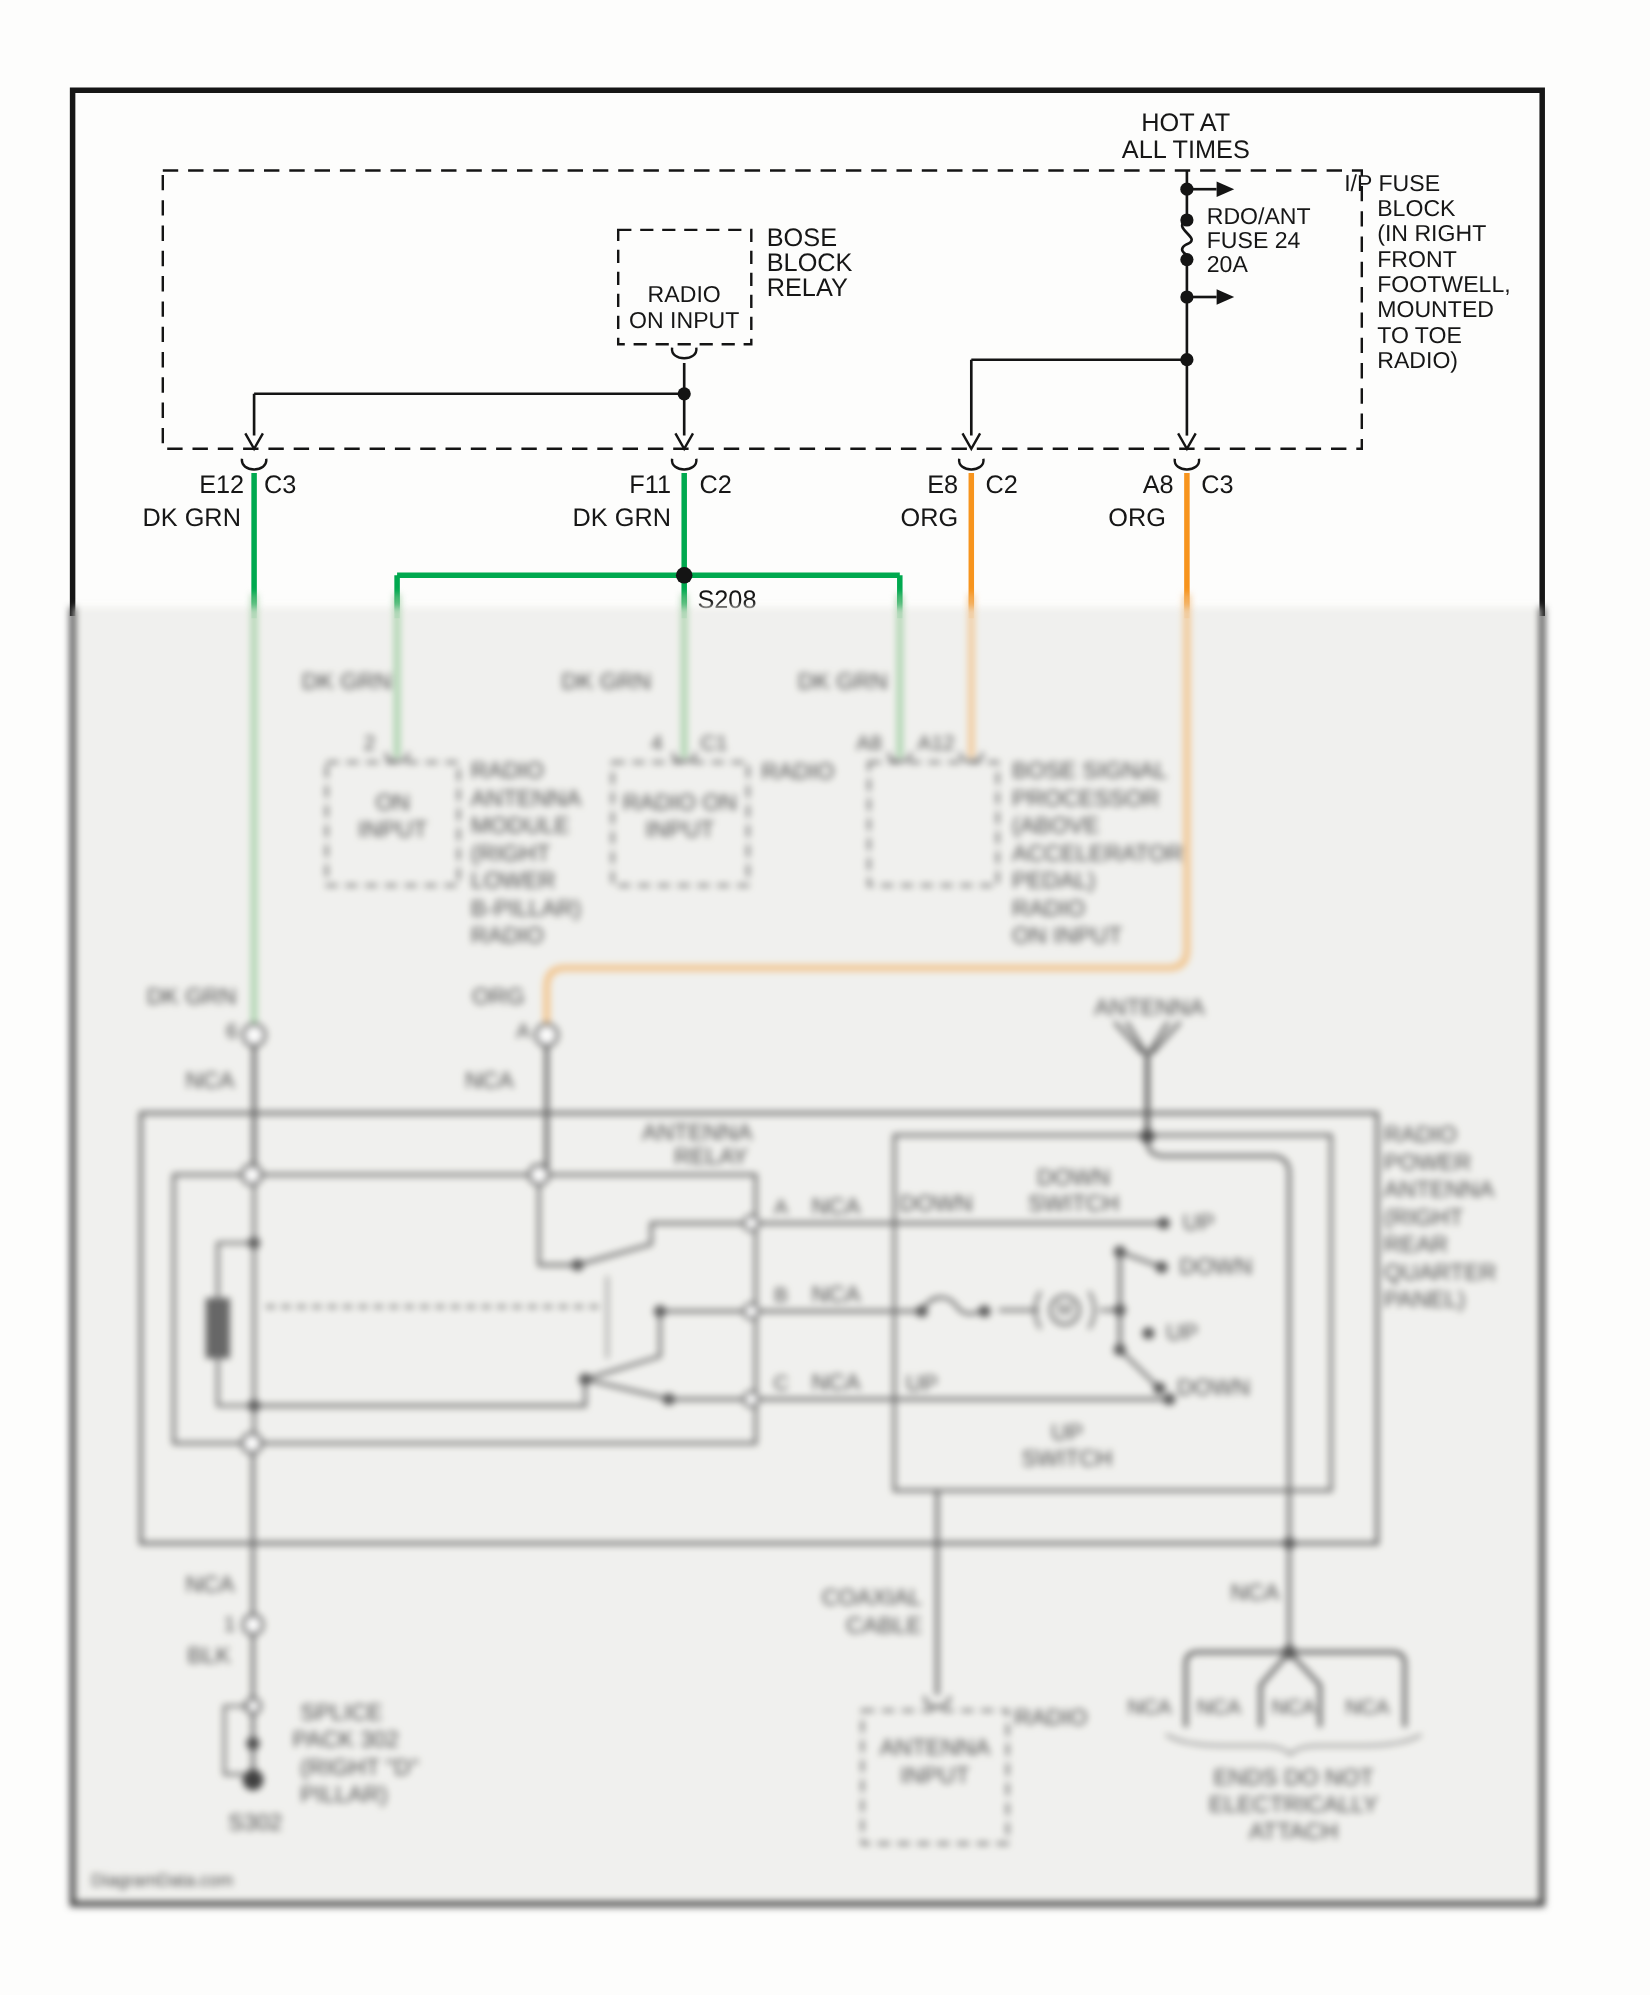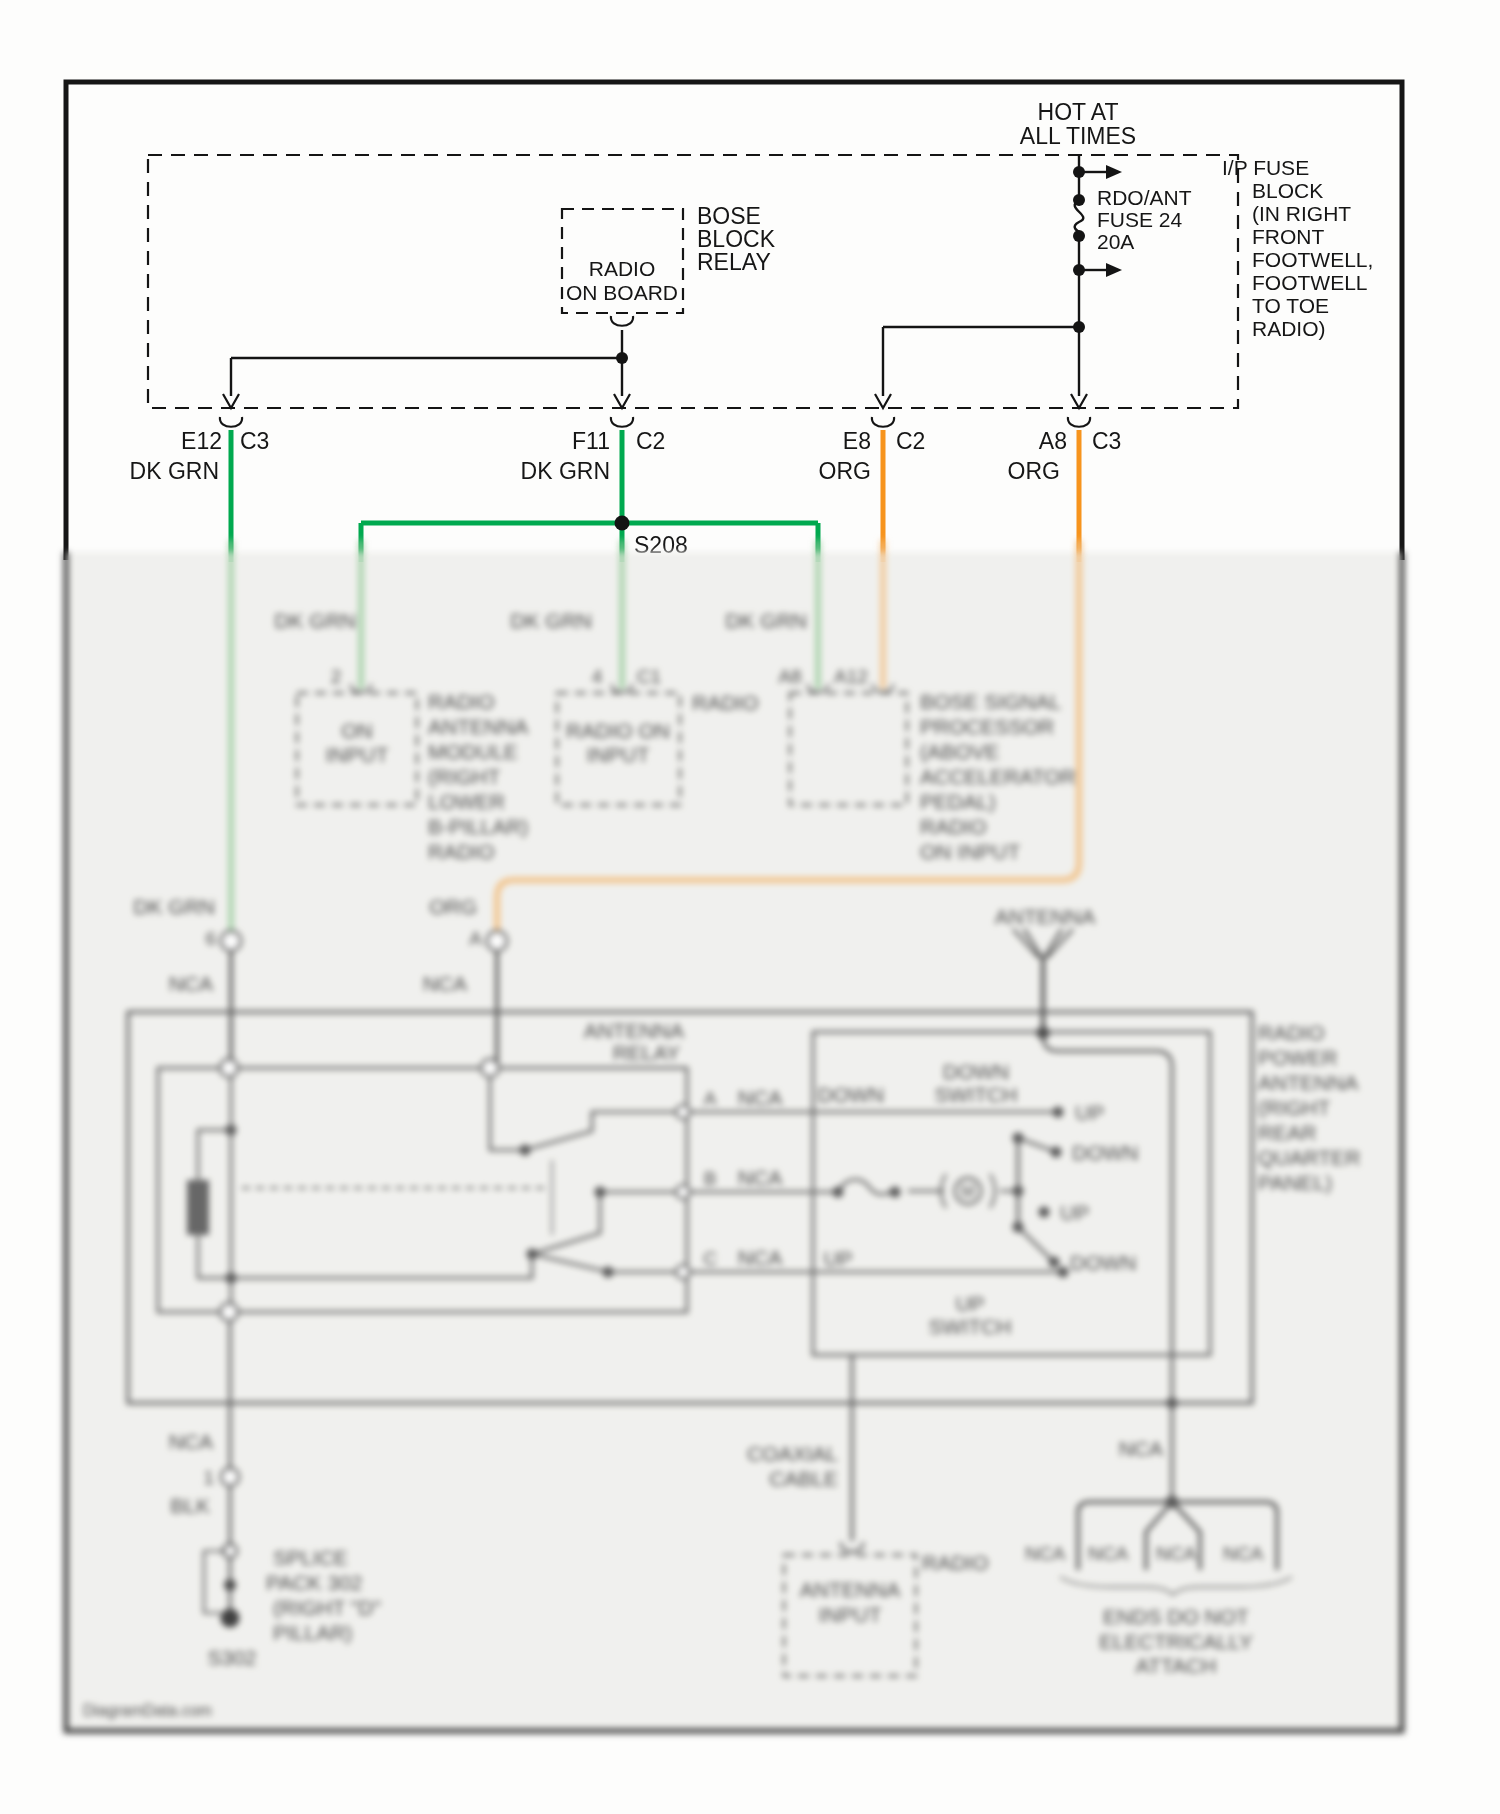--- a/index.html
+++ b/index.html
@@ -88,7 +88,7 @@
     <span class="t l" style="left:697px;top:239px">BLOCK</span>
     <span class="t l" style="left:697px;top:262px">RELAY</span>
     <span class="t c s21" style="left:622px;top:268px">RADIO</span>
-    <span class="t c s21" style="left:622px;top:292px">ON BOARD</span>
+    <span class="t c s21" style="left:622px;top:292px">ON INPUT</span>
 
     <span class="t r" style="left:222px;top:441px">E12</span>
     <span class="t l" style="left:240px;top:441px">C3</span>

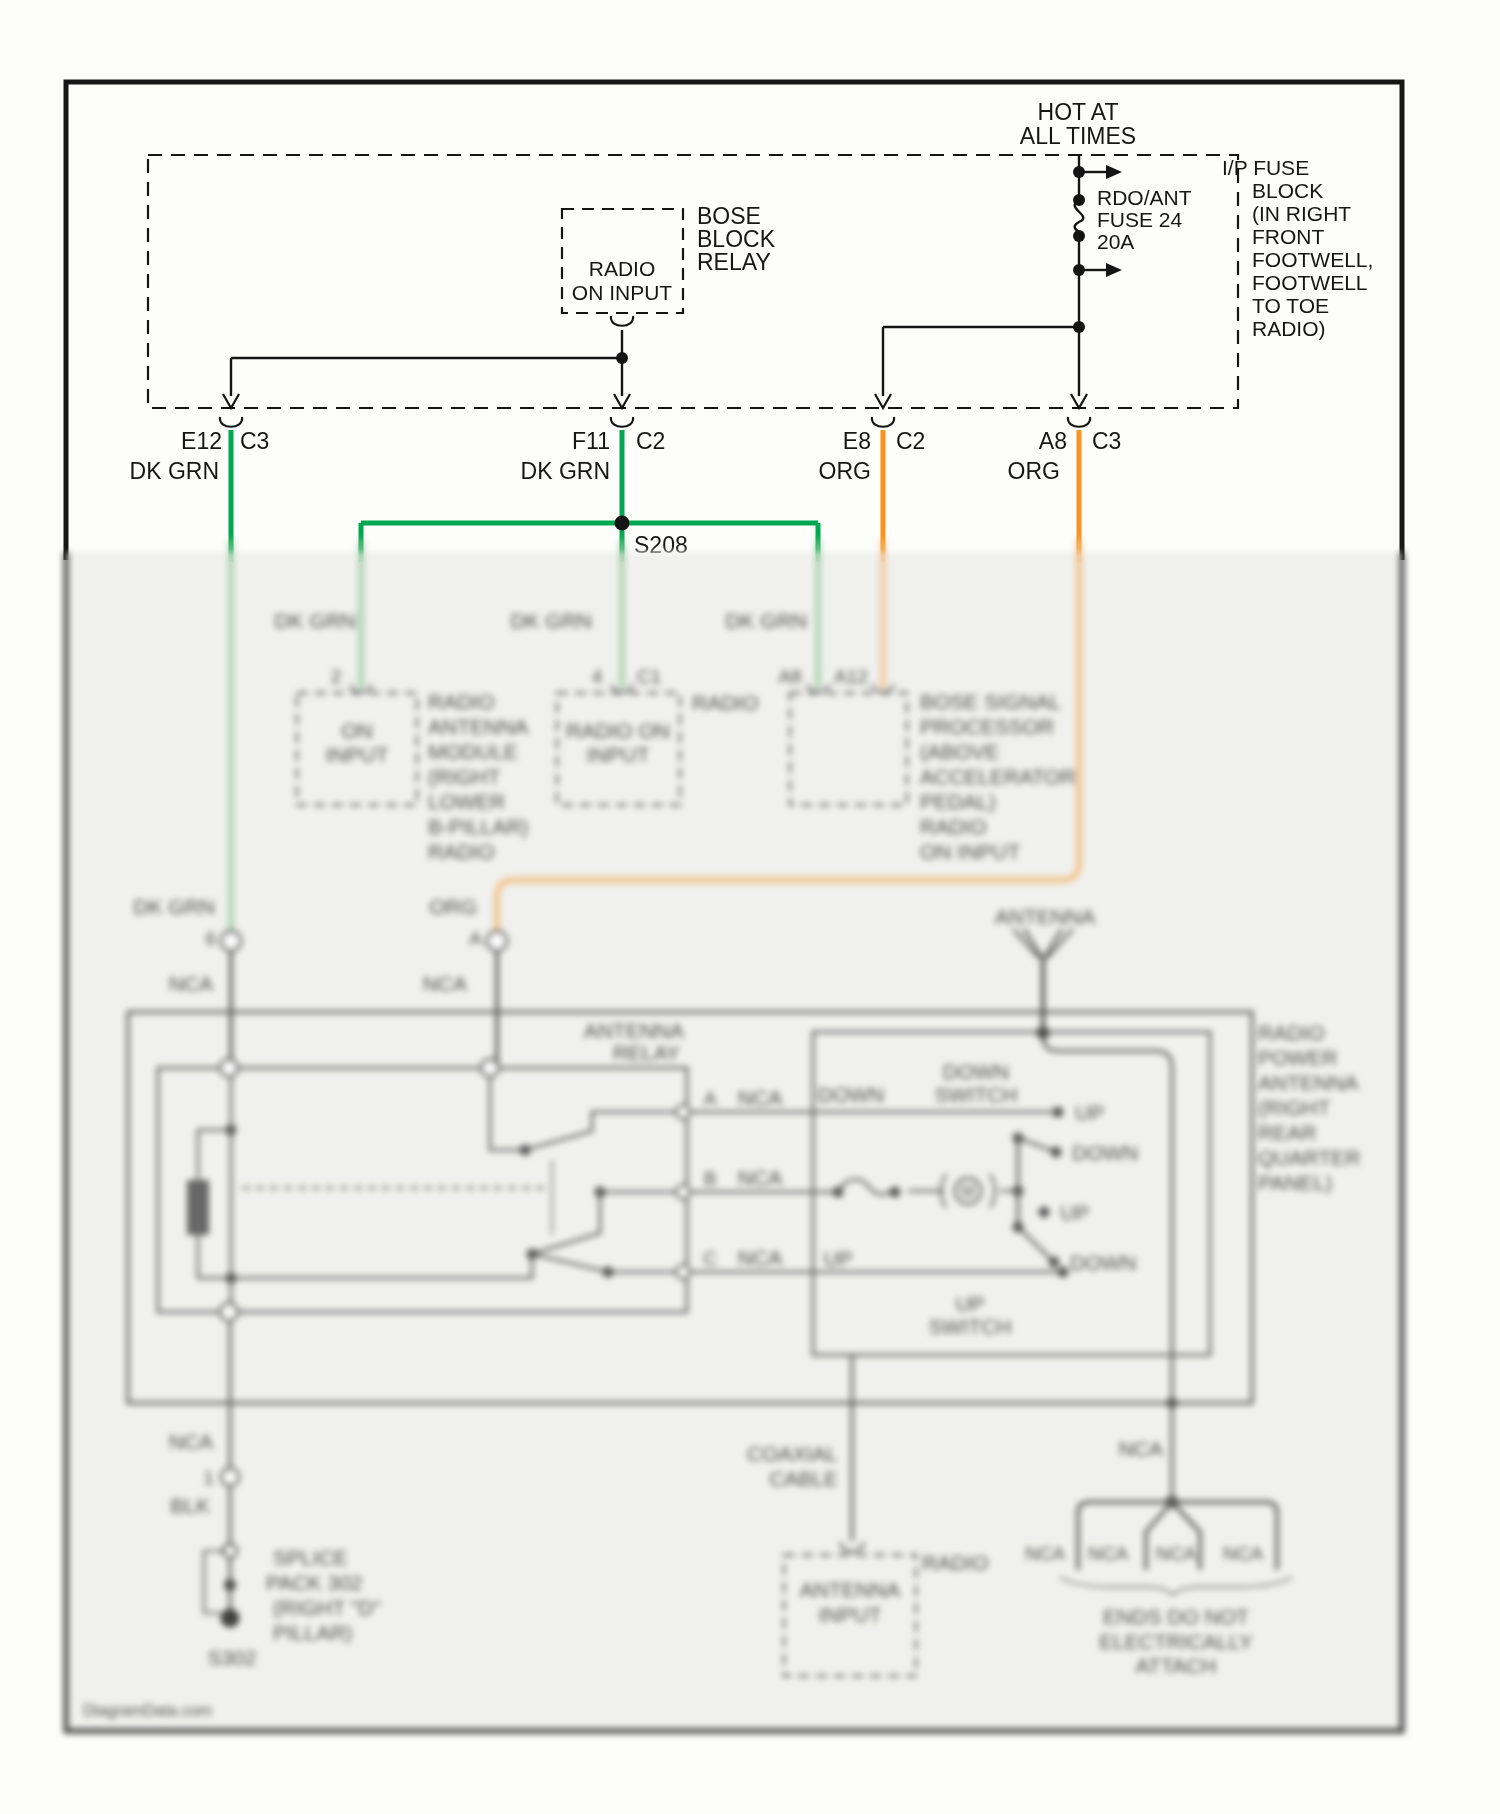--- a/index.html
+++ b/index.html
@@ -80,7 +80,7 @@
     <span class="t l s21" style="left:1252px;top:213px">(IN RIGHT</span>
     <span class="t l s21" style="left:1252px;top:236px">FRONT</span>
     <span class="t l s21" style="left:1252px;top:259px">FOOTWELL,</span>
-    <span class="t l s21" style="left:1252px;top:282px">FOOTWELL</span>
+    <span class="t l s21" style="left:1252px;top:282px">MOUNTED</span>
     <span class="t l s21" style="left:1252px;top:305px">TO TOE</span>
     <span class="t l s21" style="left:1252px;top:328px">RADIO)</span>
 

